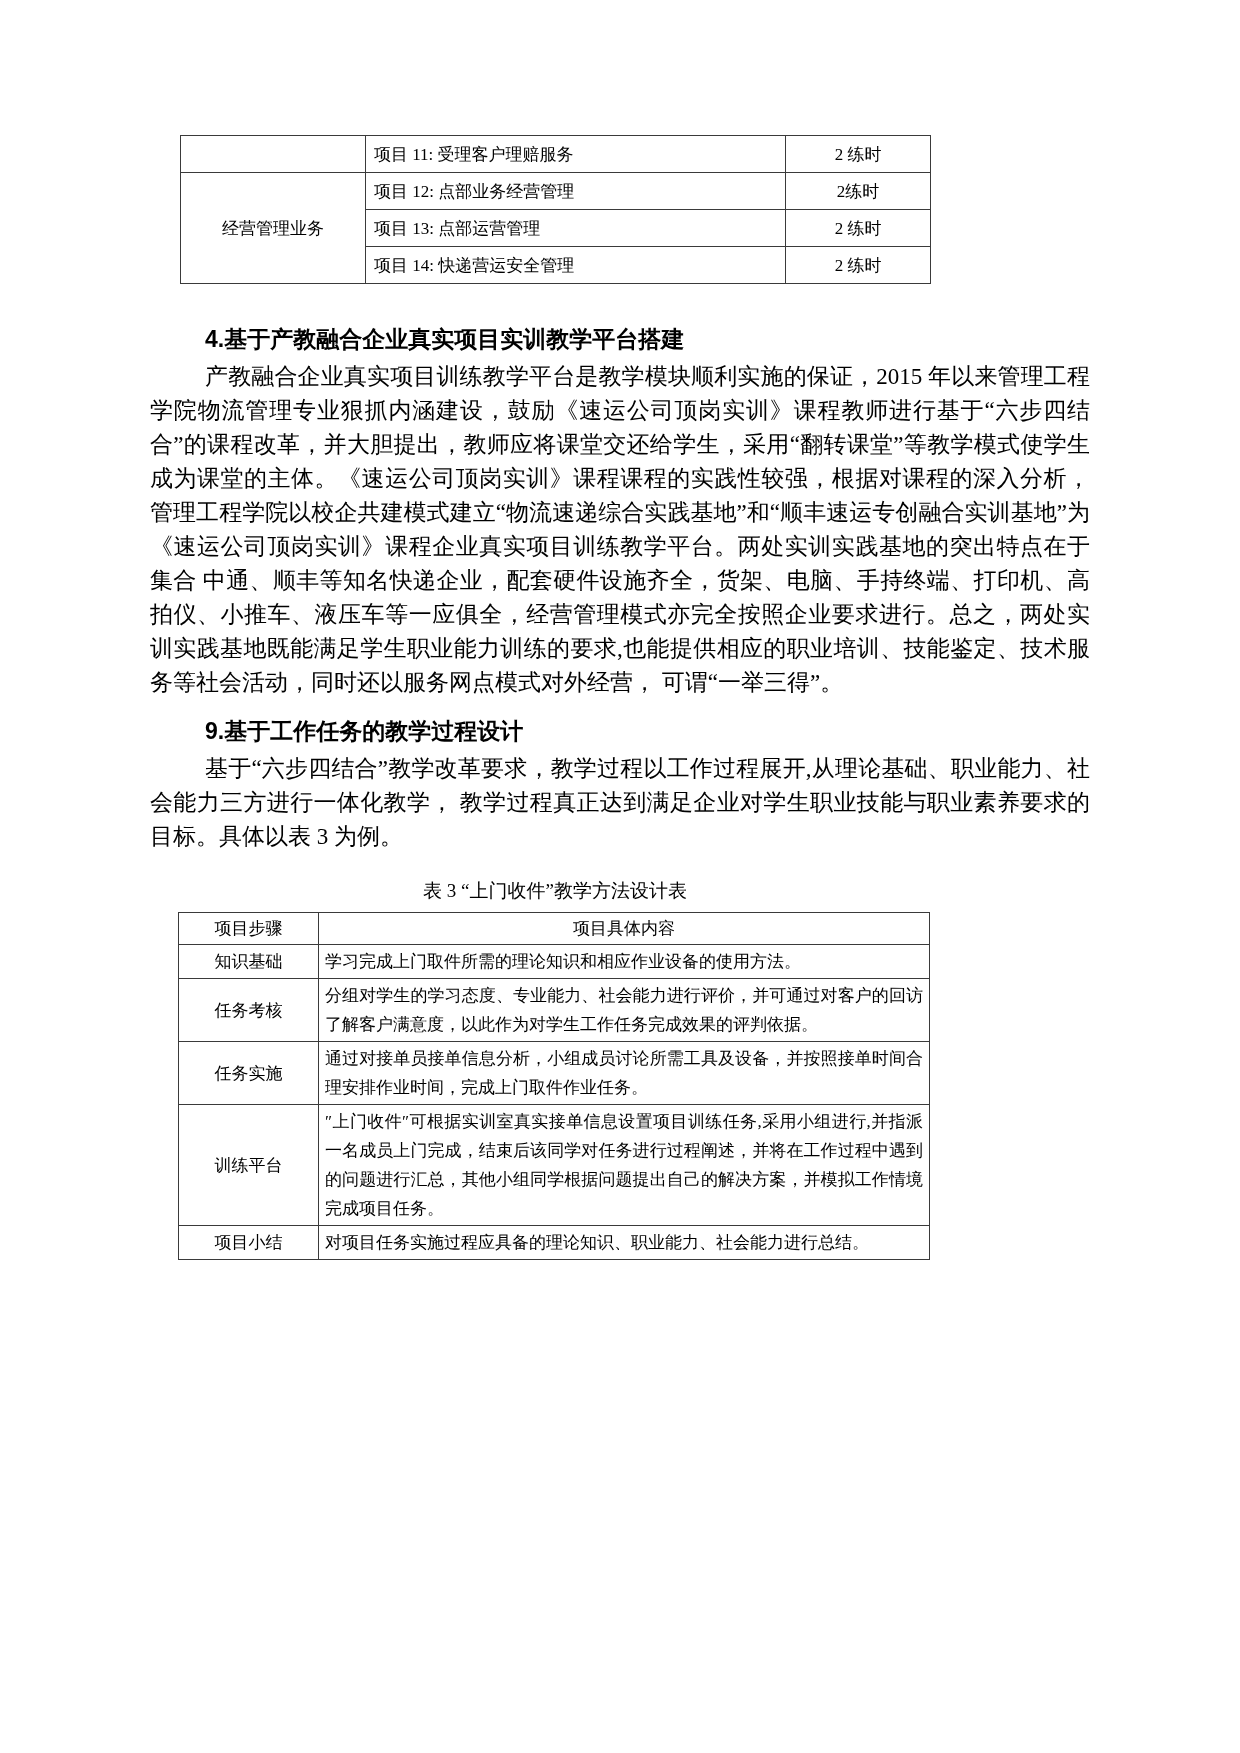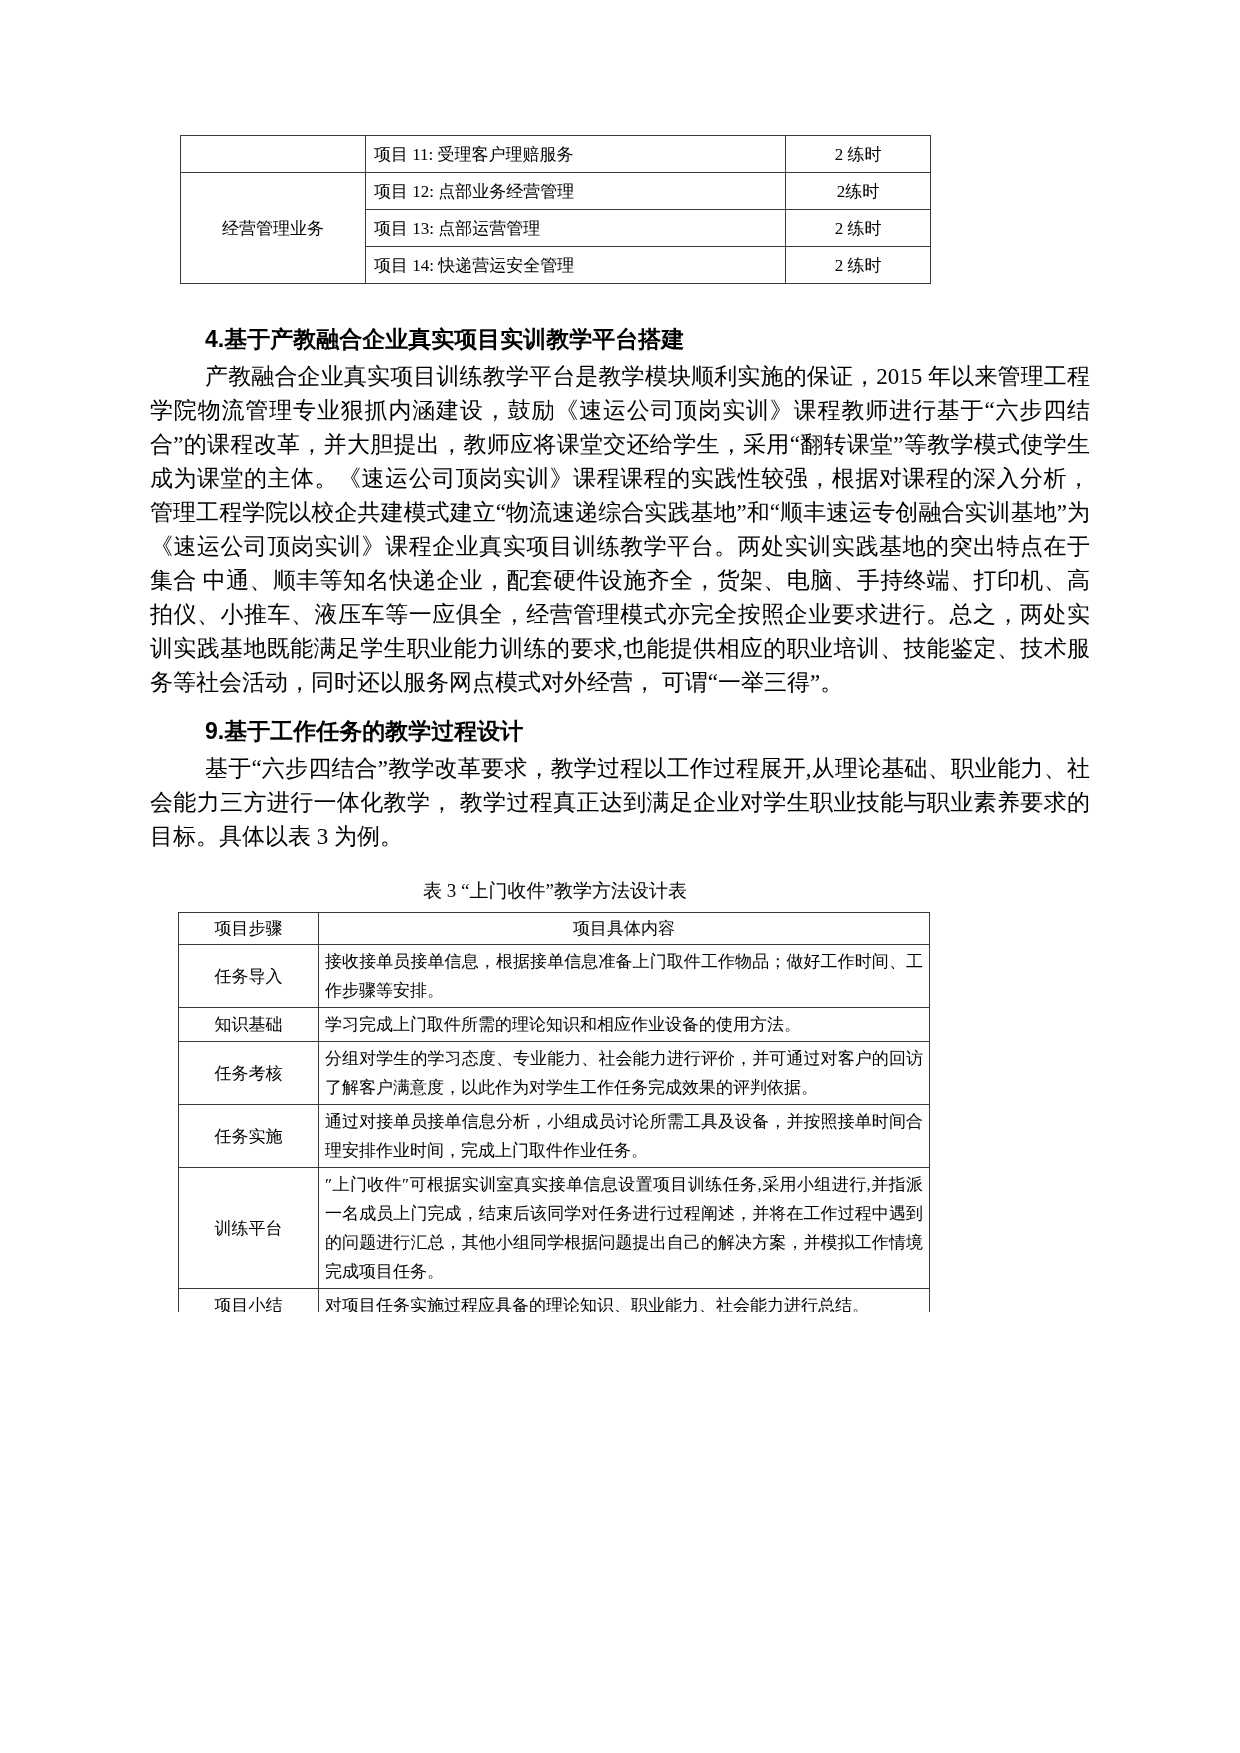--- a/index.html
+++ b/index.html
@@ -116,10 +116,6 @@
           <td>项目具体内容</td>
         </tr>
         <tr>
-          <td class="step-col">任务导入</td>
-          <td>接收接单员接单信息，根据接单信息准备上门取件工作物品；做好工作时间、工作步骤等安排。</td>
-        </tr>
-        <tr>
           <td class="step-col">知识基础</td>
           <td>学习完成上门取件所需的理论知识和相应作业设备的使用方法。</td>
         </tr>

